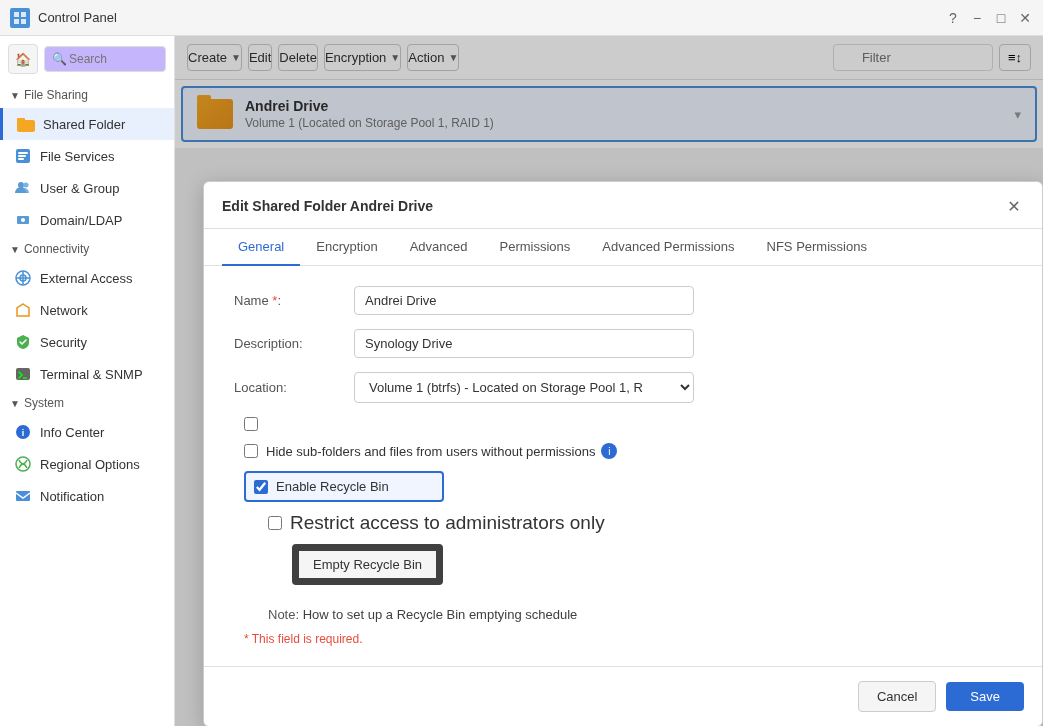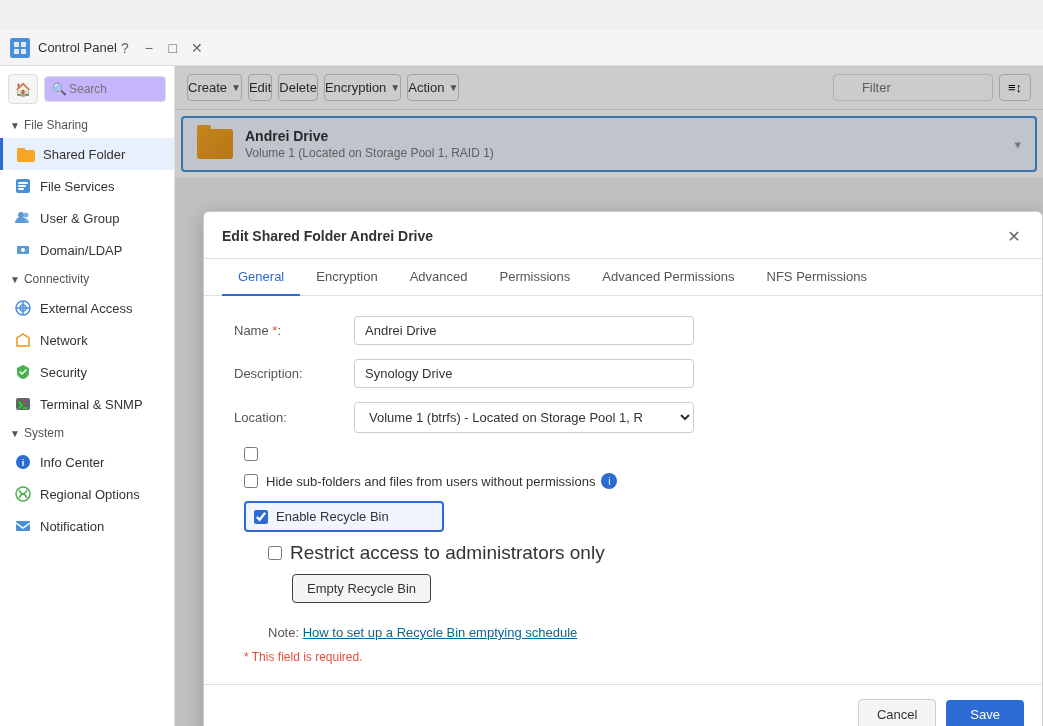--- a/index.html
+++ b/index.html
@@ -7,9 +7,9 @@
 
     
     .titlebar {
-      display: flex; align-items: center; 
+      display: flex; align-items: center; justify-content: space-between;
       background: #f5f5f5; border-bottom: 1px solid #ddd;
-      padding: 0 10px; height: 36px; margin-top: 30px;
+      padding: 0 10px; height: 36px;
     }
     .titlebar-left { display: flex; align-items: center; gap: 8px; }
     .titlebar-icon { width: 20px; height: 20px; background: #4a90d9; border-radius: 2px; display: flex; align-items: center; justify-content: center; }

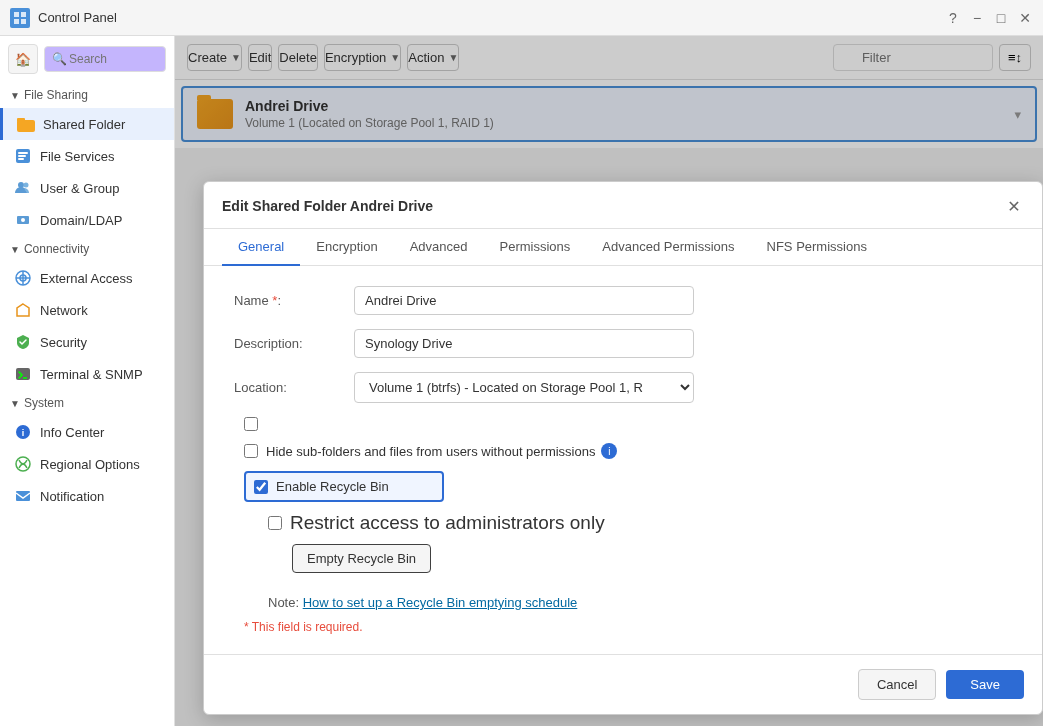--- a/index.html
+++ b/index.html
@@ -90,7 +90,7 @@
     .sub-checkbox-row input[type=checkbox] { margin-right: 8px; width: 14px; height: 14px; }
     .sub-checkbox-row label { font-size: 19px; color: #333; }
 
-    .empty-bin-btn { margin-left: 24px; margin-bottom: 12px; padding: 6px 14px; border: 1px solid #404040; border-radius: 4px; background: #f5f5f5; cursor: pointer; font-size: 13px; color: #333; }
+    .empty-bin-btn { margin-left: 24px; margin-bottom: 12px; padding: 6px 14px; border: 7px solid #404040; border-radius: 4px; background: #f5f5f5; cursor: pointer; font-size: 13px; color: #333; }
 
     .note-row { padding-left: 24px; margin-bottom: 10px; font-size: 13px; color: #555; }
     .note-row a { color: #0369a1; text-decoration: underline; cursor: pointer; }

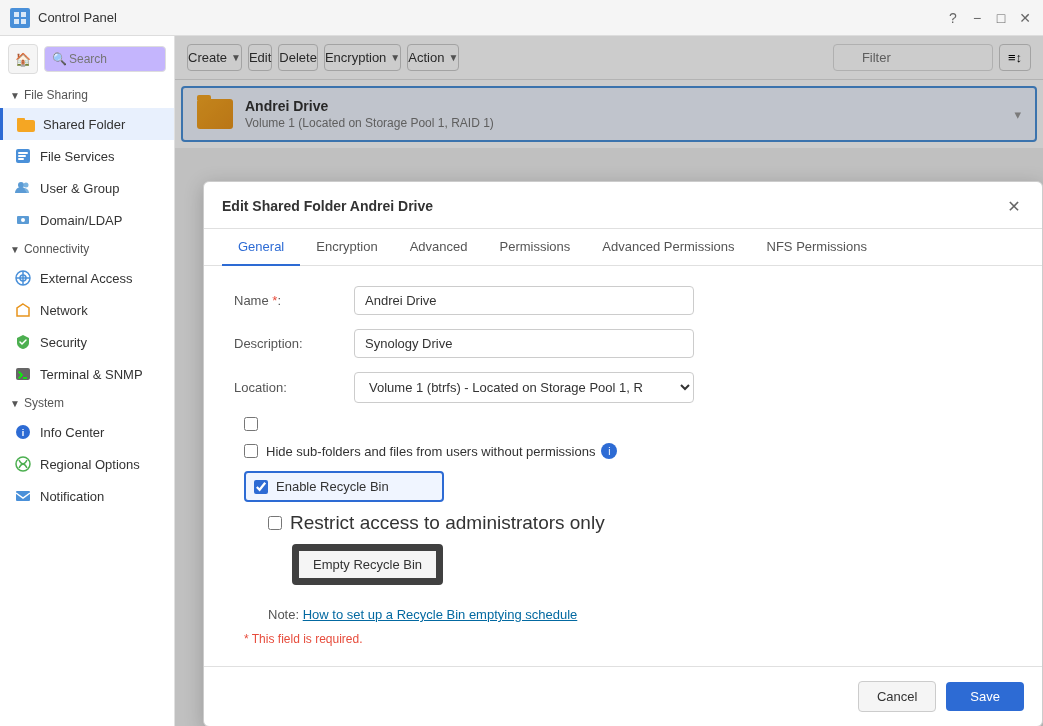--- a/index.html
+++ b/index.html
@@ -93,7 +93,7 @@
     .empty-bin-btn { margin-left: 24px; margin-bottom: 12px; padding: 6px 14px; border: 7px solid #404040; border-radius: 4px; background: #f5f5f5; cursor: pointer; font-size: 13px; color: #333; }
 
     .note-row { padding-left: 24px; margin-bottom: 10px; font-size: 13px; color: #555; }
-    .note-row a { color: #0369a1; text-decoration: underline; cursor: pointer; }
+    .note-row a { color: #404040; cursor: pointer; }
 
     .required-note { font-size: 12px; color: #e74c3c; margin-top: 6px; padding-left: 10px; }
 

